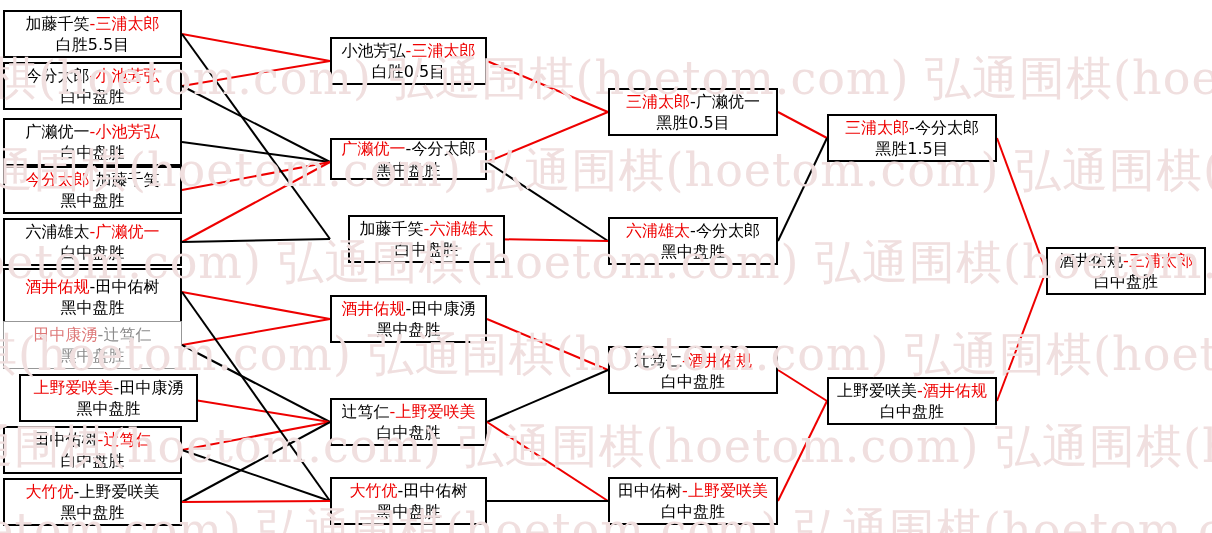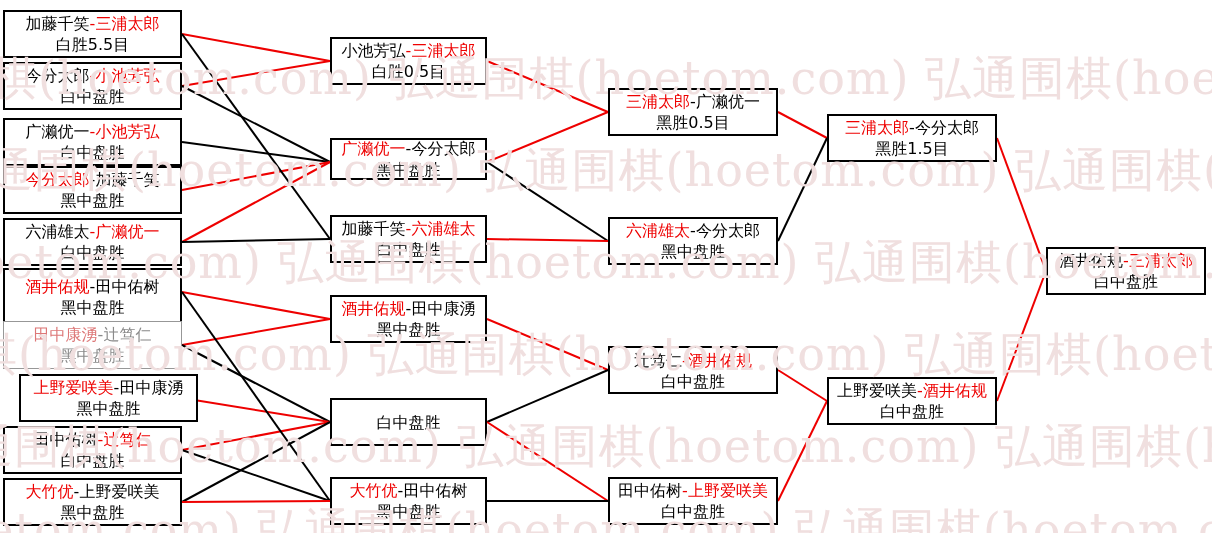--- a/index.html
+++ b/index.html
@@ -112,7 +112,7 @@
     <div class="l1"><span class="p1 win">广濑优一</span><span class="sep">-</span><span class="p2">今分太郎</span></div>
     <div class="l2">黑中盘胜</div>
   </div>
-      <div class="match" style="left: 330px; top: 215px; width: 157px; height: 48px;">
+      <div class="match" style="left: 348px; top: 215px; width: 157px; height: 48px;">
     <div class="l1"><span class="p1">加藤千笑</span><span class="sep win">-</span><span class="p2 win">六浦雄太</span></div>
     <div class="l2">白中盘胜</div>
   </div>

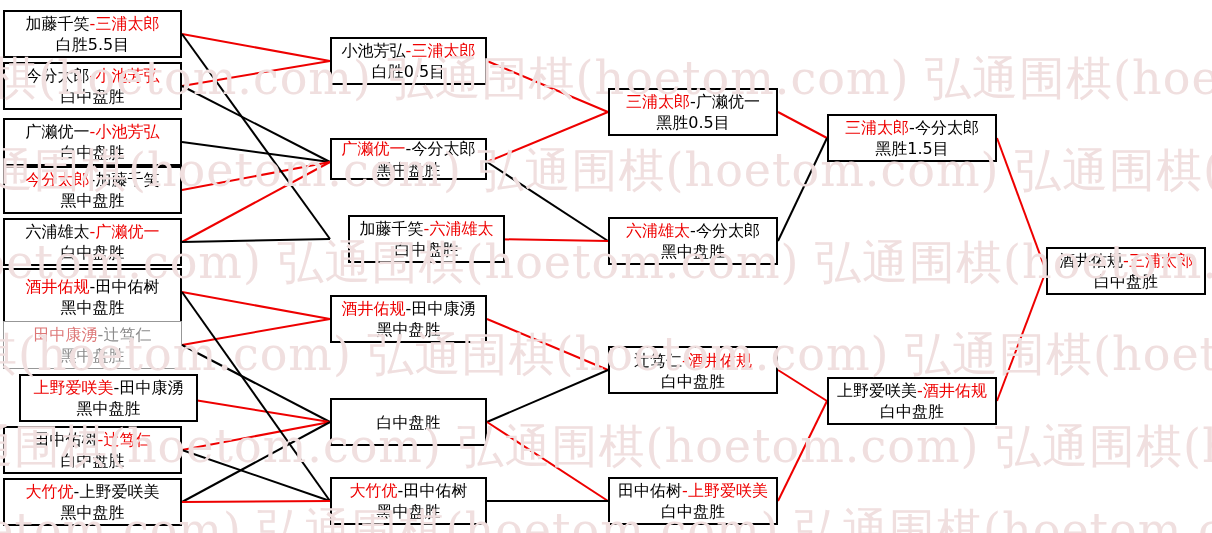--- a/index.html
+++ b/index.html
@@ -121,6 +121,7 @@
     <div class="l2">黑中盘胜</div>
   </div>
       <div class="match" style="left: 330px; top: 398px; width: 157px; height: 48px;">
+    <div class="l1"><span class="p1">辻笃仁</span><span class="sep win">-</span><span class="p2 win">上野爱咲美</span></div>
     <div class="l2">白中盘胜</div>
   </div>
       <div class="match" style="left: 330px; top: 477px; width: 157px; height: 48px;">

